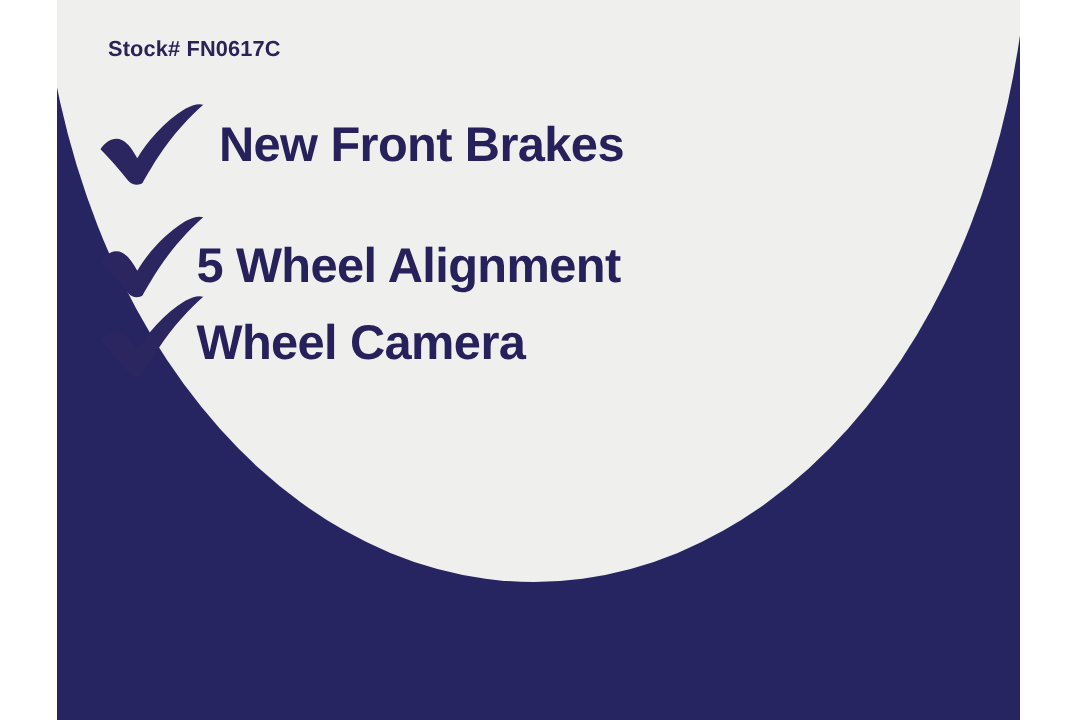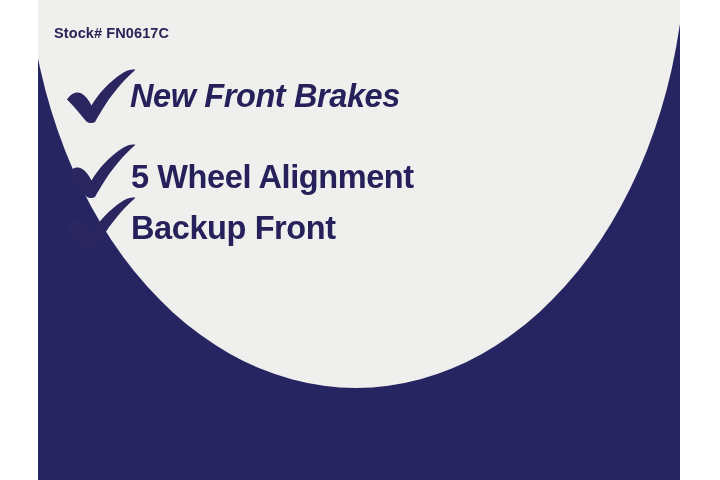--- a/index.html
+++ b/index.html
@@ -43,7 +43,7 @@
 
   #stock-number {
     position: absolute;
-    left: 16px;
+    left: 34px;
     top: 25px;
     font-size: 14.5px;
     letter-spacing: 0.1px;

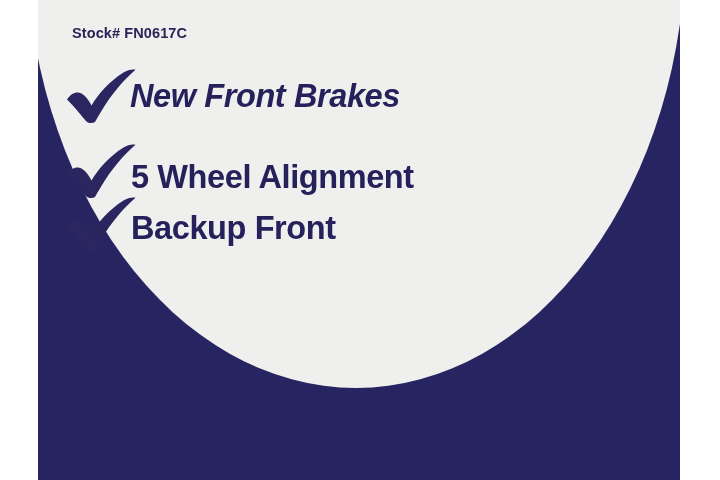--- a/index.html
+++ b/index.html
@@ -80,7 +80,7 @@
   }
 
   #feature-row-0 { top: 68px; }
-  #feature-row-0 .feature-text { left: 92px; font-style: italic; }
+  #feature-row-0 .feature-text { left: 108px; }
 
   #feature-row-1 { top: 149px; }
   #feature-row-1 .feature-check-icon { top: -6px; }

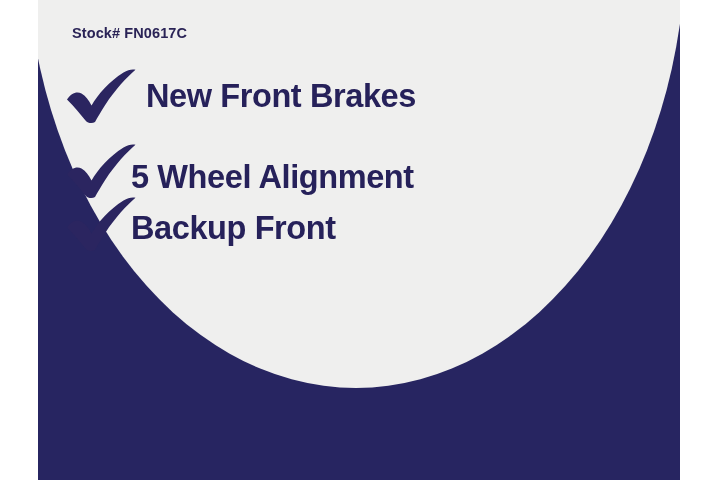--- a/index.html
+++ b/index.html
@@ -141,7 +141,7 @@
                  C63 9 51 22 41.5 36.5 C37 43.5 33.5 49.5 31 54
                  C28.5 55.8 24 55.5 21.5 52.5 C16.5 46.5 10.5 39 3 31.5 Z" fill="#2b2560"></path>
       </svg>
-      <div class="feature-text">Backup Front</div>
+      <div class="feature-text">Wheel Camera</div>
     </div>
 
   </div>

